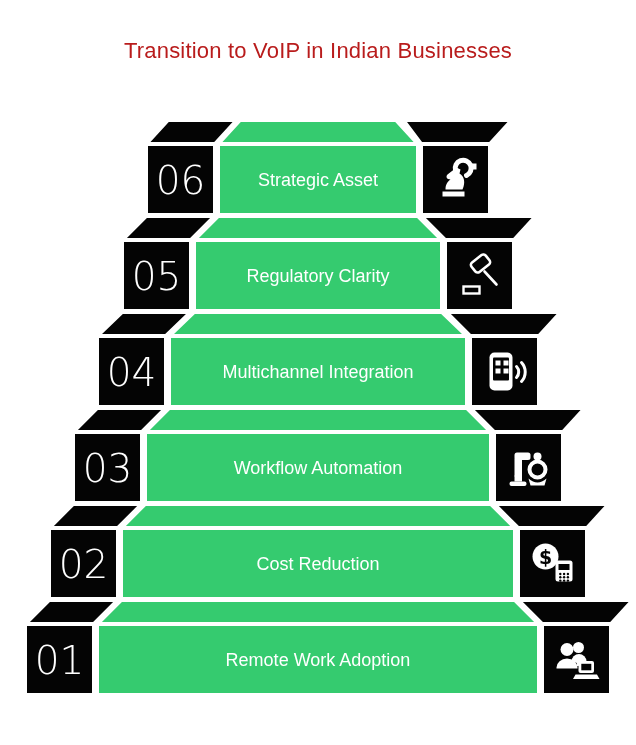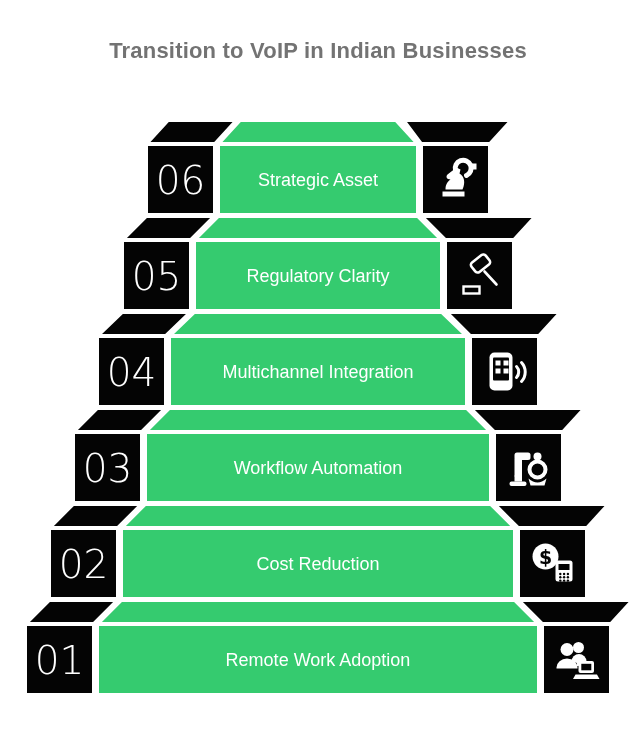--- a/index.html
+++ b/index.html
@@ -5,7 +5,7 @@
   html,body{margin:0;padding:0;background:#ffffff;}
   body{width:636px;height:745px;position:relative;font-family:"Liberation Sans",sans-serif;overflow:hidden;}
   .title{position:absolute;left:0;top:38px;width:636px;text-align:center;
-         font-size:22px;font-weight:bold;color:#737373;letter-spacing:.2px;}
+         font-size:22px;font-weight:normal;color:#b91c1c;letter-spacing:.2px;}
   #stairs{position:absolute;left:0;top:0;}
   svg text{user-select:none;}
 </style>

